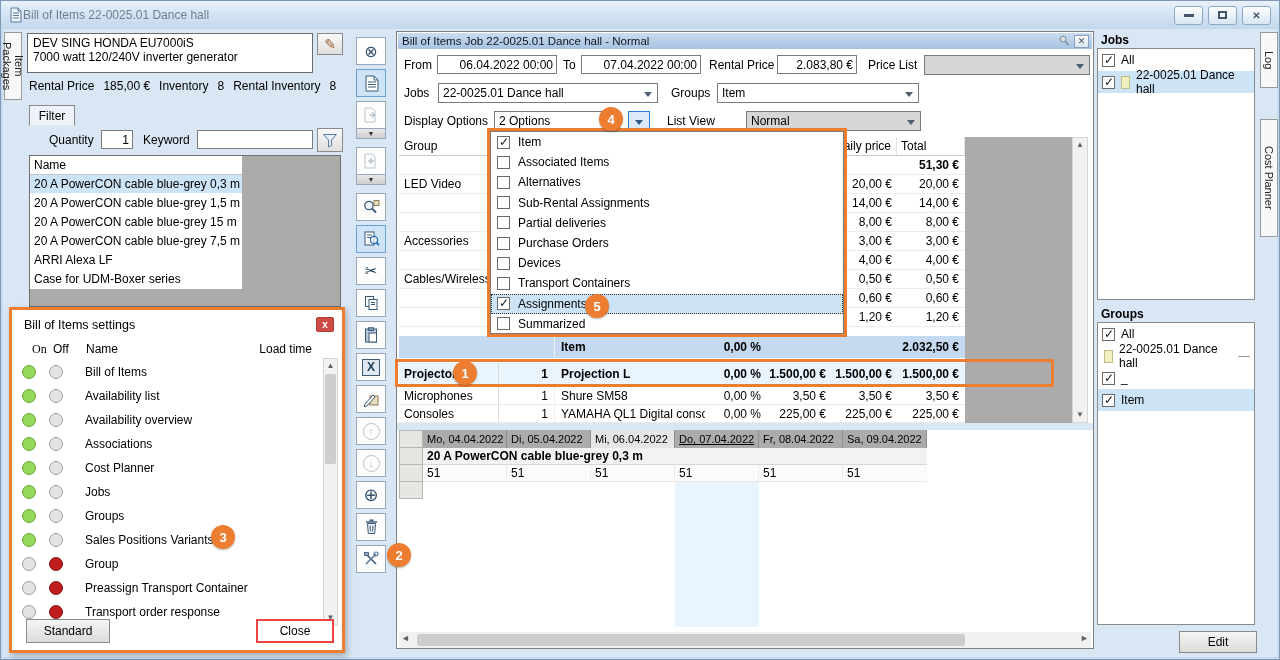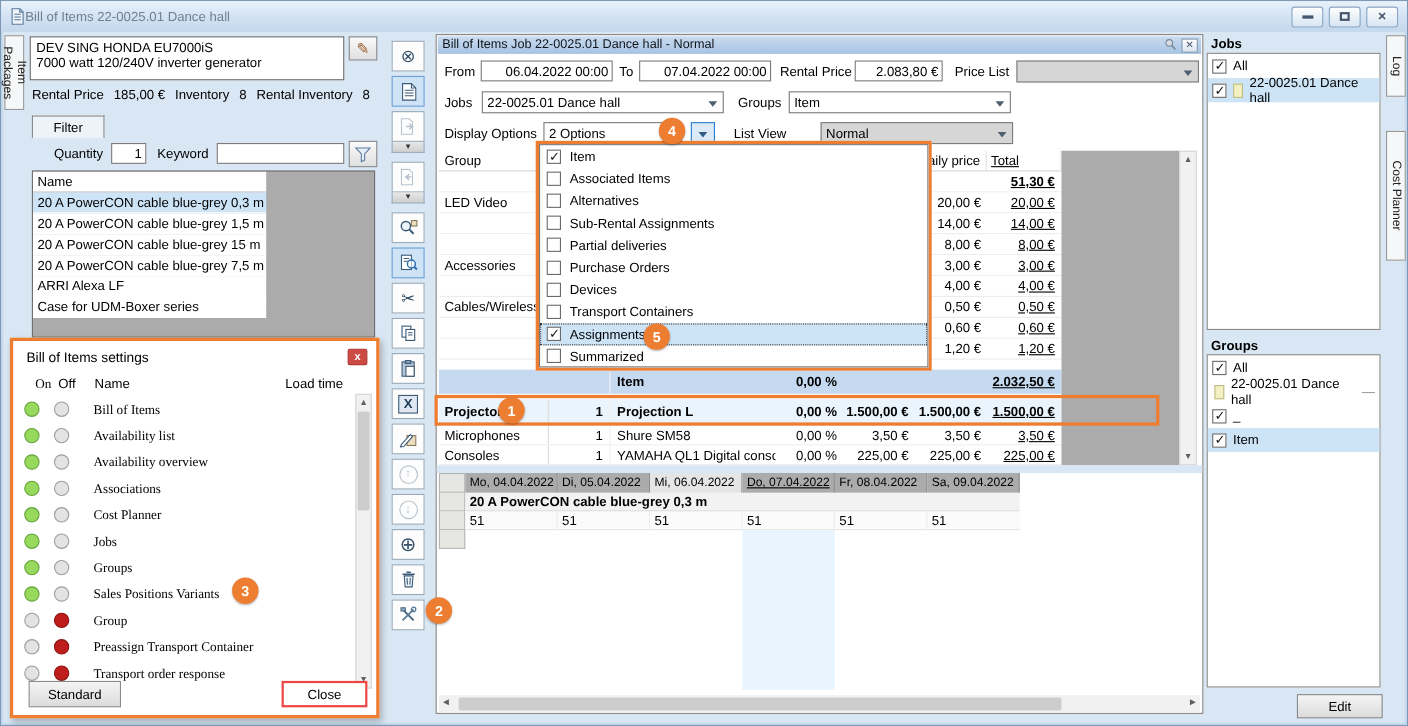--- a/index.html
+++ b/index.html
@@ -160,7 +160,7 @@
     <span>8</span>
   </div>
 
-  <div class="tab-label abs" style="left:28px;top:104px;width:66px;height:21px;">Filter</div>
+  <div class="tab-label abs" style="left:28px;top:104px;width:46px;height:21px;">Filter</div>
   <span class="lbl" style="left:48px;top:130px;">Quantity</span>
   <input class="fld abs" style="left: 100px; top: 129px; width: 32px; text-align: right;" value="1">
   <span class="lbl" style="left:142px;top:130px;">Keyword</span>

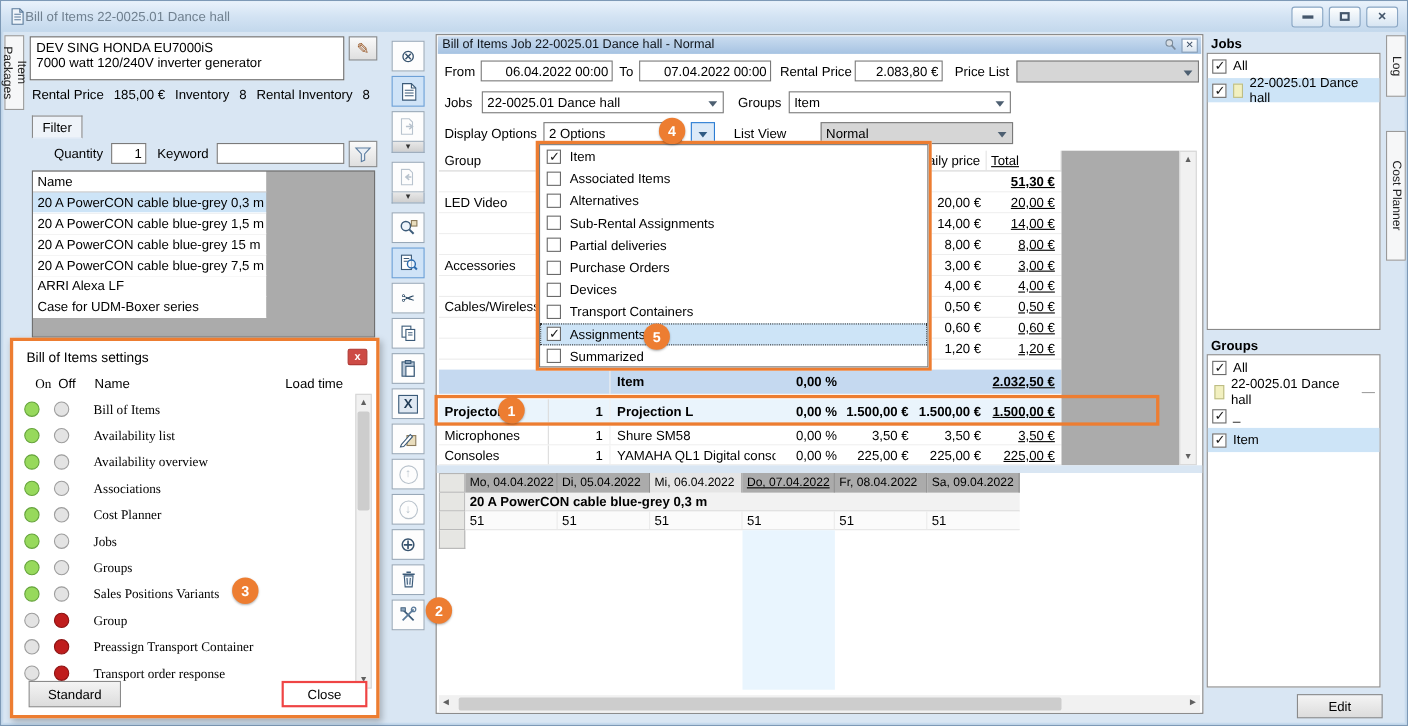--- a/index.html
+++ b/index.html
@@ -80,7 +80,7 @@
   .c-disc  { width:60px;  text-align:right; padding-right:4px; }
   .c-price { width:66px;  text-align:right; padding-right:5px; }
   .c-daily { width:66px;  text-align:right; padding-right:5px; }
-  .c-total { width:68px;  text-align:right; padding-right:6px;text-decoration:underline; }
+  .c-total { width:68px;  text-align:right; padding-right:6px; }
   .thead { font-weight:normal; border-bottom:1px solid #c9c9c9; }
   .thead .td { border-right:1px solid #e3e3e3; }
 

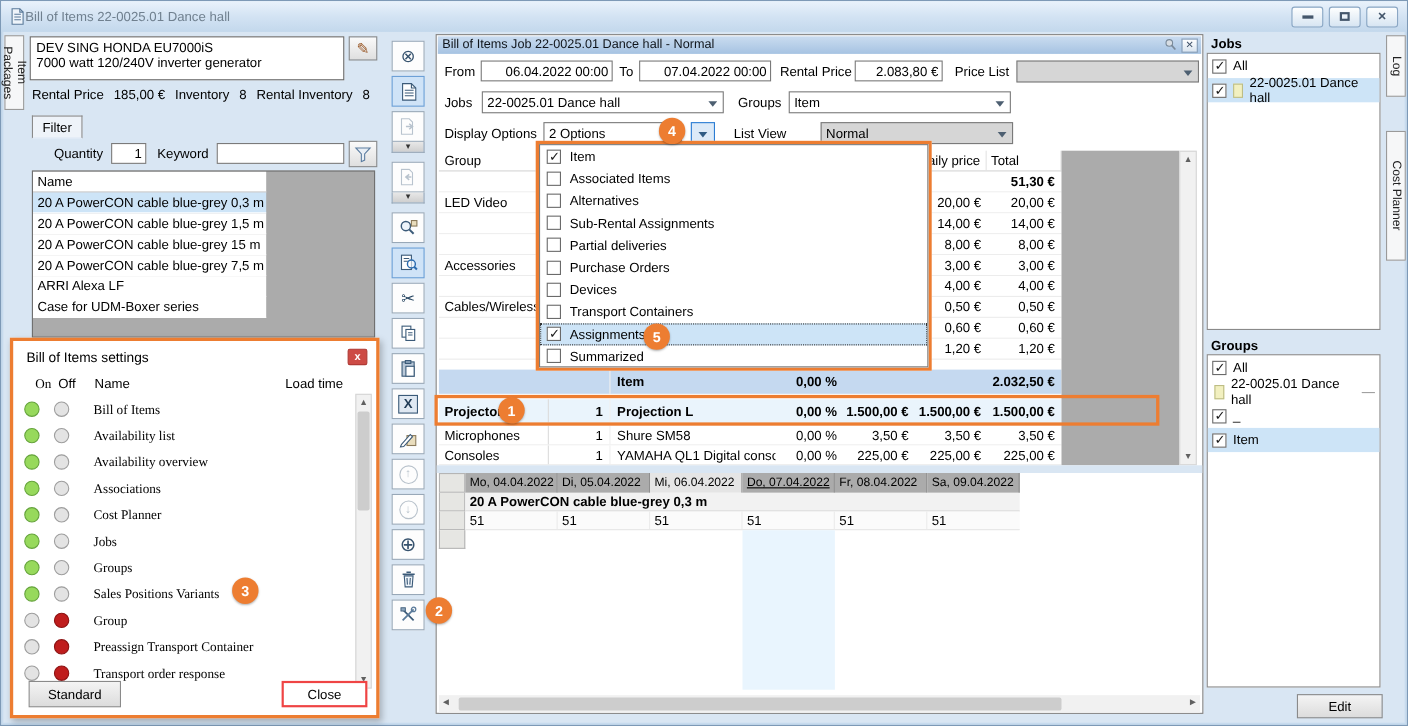--- a/index.html
+++ b/index.html
@@ -39,7 +39,7 @@
   .radio { display:inline-block; width:14px; height:14px; border-radius:50%; border:1px solid #9d9d9d; background:#e3e3e3; }
   .radio.green { background:#97d95c; border-color:#65a33c; }
   .radio.red { background:#bf1d1d; border-color:#8c1212; }
-  .sd-row { display:flex; align-items:center; height:24px;font-family:Liberation Serif, serif; }
+  .sd-row { display:flex; align-items:center; height:24px; }
   .sd-close { background:#cd4b45; color:#fff; border:1px solid #b03a35; border-radius:2px;
     width:18px; height:15px; font-size:10px; line-height:13px; text-align:center; font-weight:bold; }
   .btn { border:1px solid #8a8a8a; background:linear-gradient(180deg,#f4f4f4,#dcdcdc);

